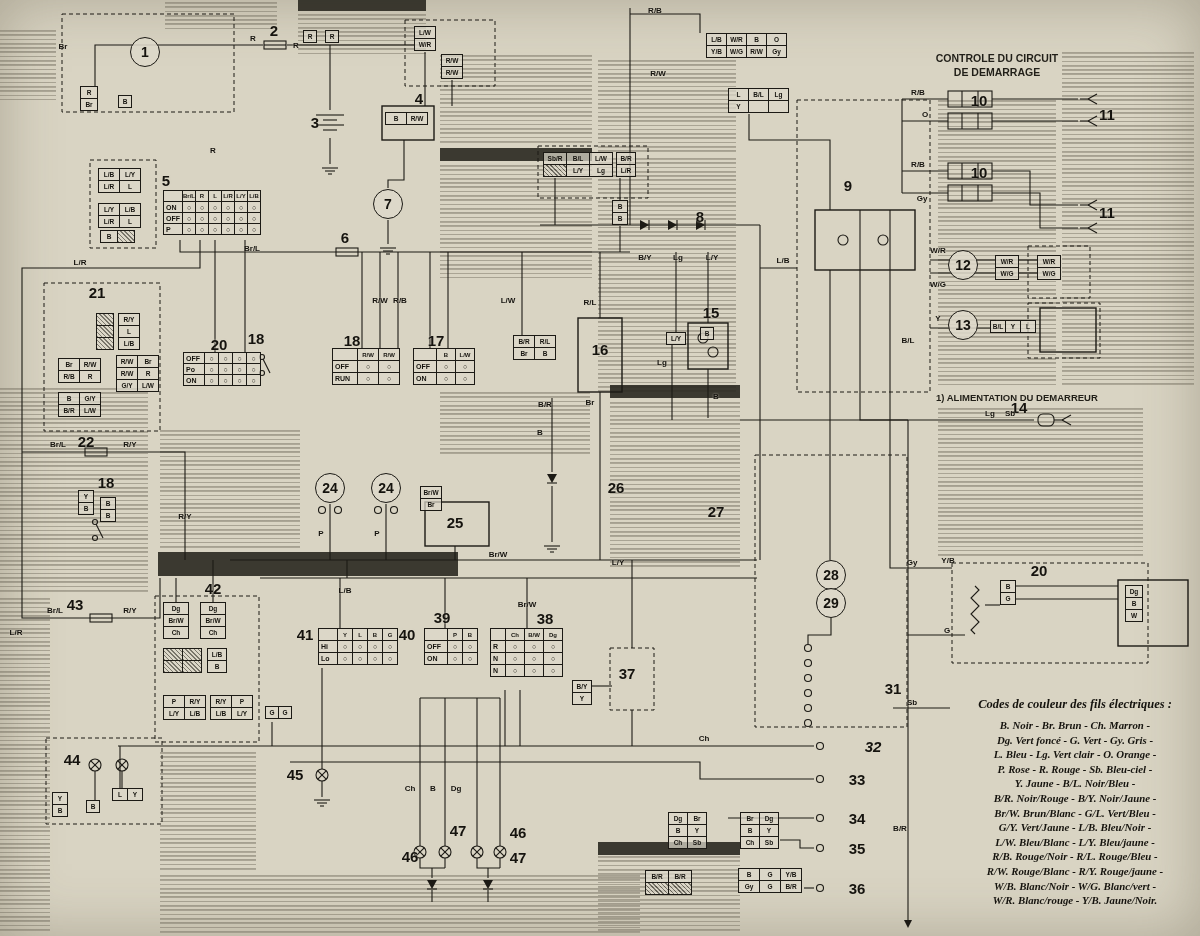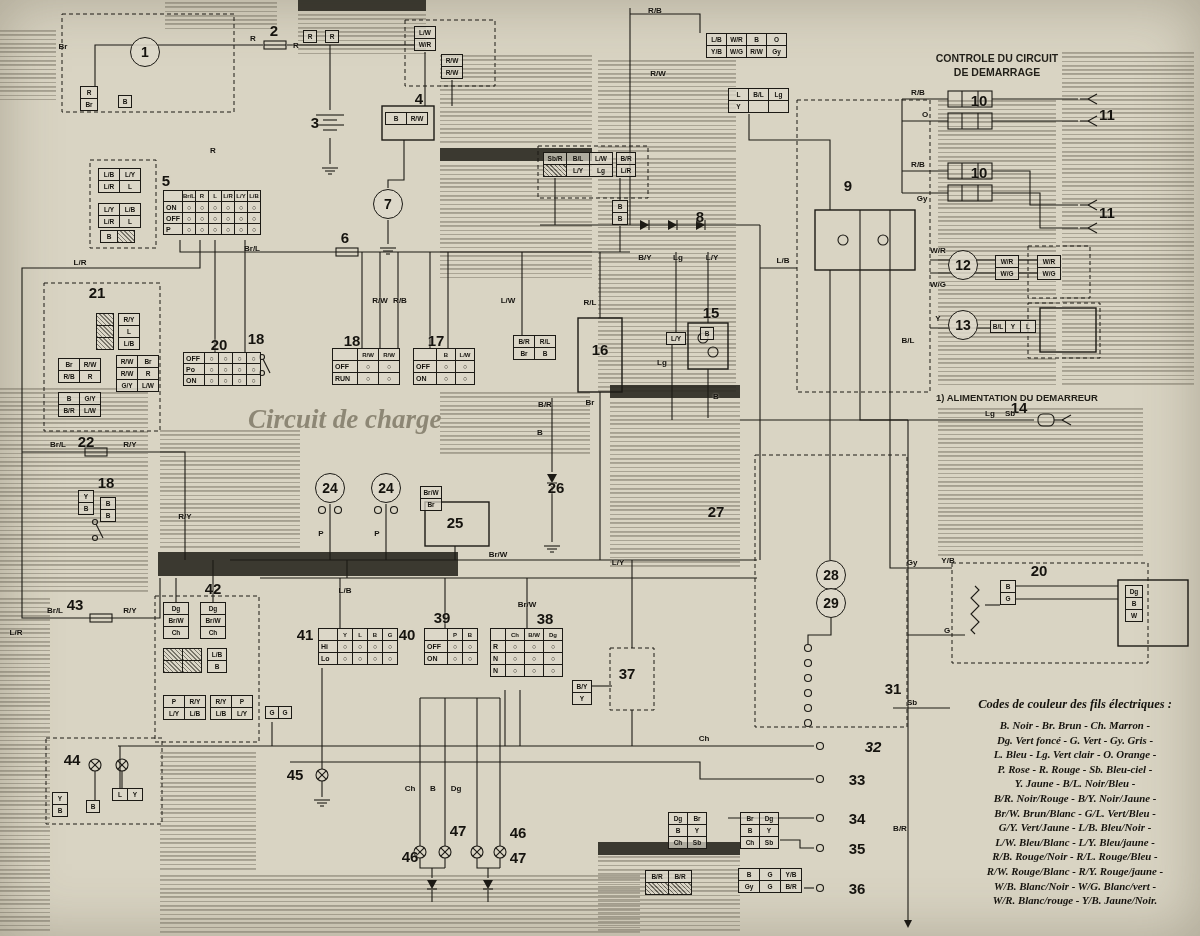--- a/index.html
+++ b/index.html
@@ -78,7 +78,6 @@
       <div class="darkbar" style="left: 298px; top: 0px; width: 128px; height: 11px;"></div>
       <div class="darkbar" style="left: 158px; top: 552px; width: 300px; height: 24px;"></div>
     </div>
-  <div class="watermark" style="left:248px;top:404px">Circuit de charge</div>
   <svg class="wiring" id="wiring-svg" width="1200" height="936" viewBox="0 0 1200 936">
       <polyline points="95,86 95,45 263,45" class="wire"></polyline>
       <polyline points="287,45 414,45" class="wire"></polyline>

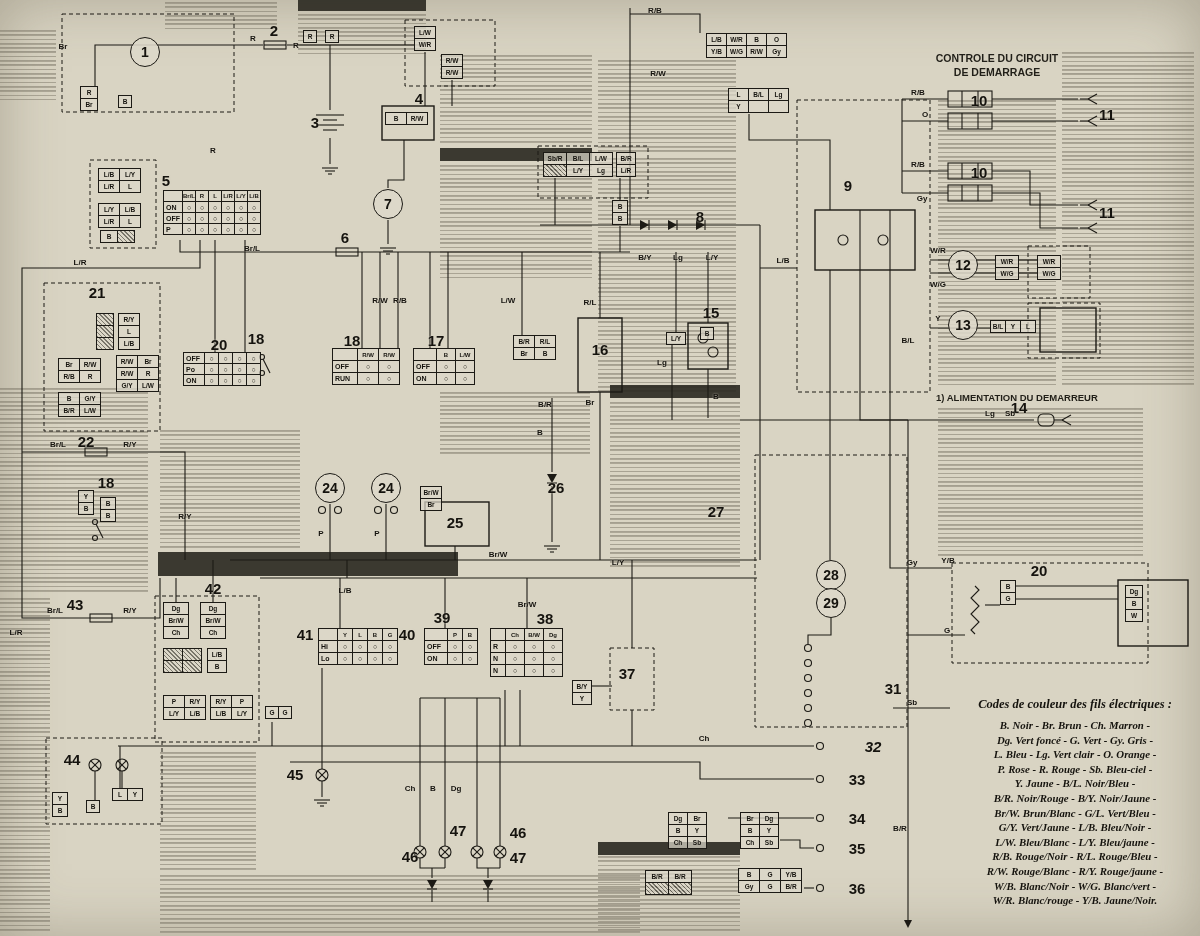--- a/index.html
+++ b/index.html
@@ -350,7 +350,7 @@
       <div class="callout-circle" style="left: 330px; top: 488px;">24</div>
       <div class="callout-circle" style="left: 386px; top: 488px;">24</div>
       <div class="callout-plain" style="left: 455px; top: 522px;">25</div>
-      <div class="callout-plain" style="left: 556px; top: 487px;">26</div>
+      <div class="callout-plain" style="left: 616px; top: 487px;">26</div>
       <div class="callout-plain" style="left: 716px; top: 511px;">27</div>
       <div class="callout-circle" style="left: 831px; top: 575px;">28</div>
       <div class="callout-circle" style="left: 831px; top: 603px;">29</div>

